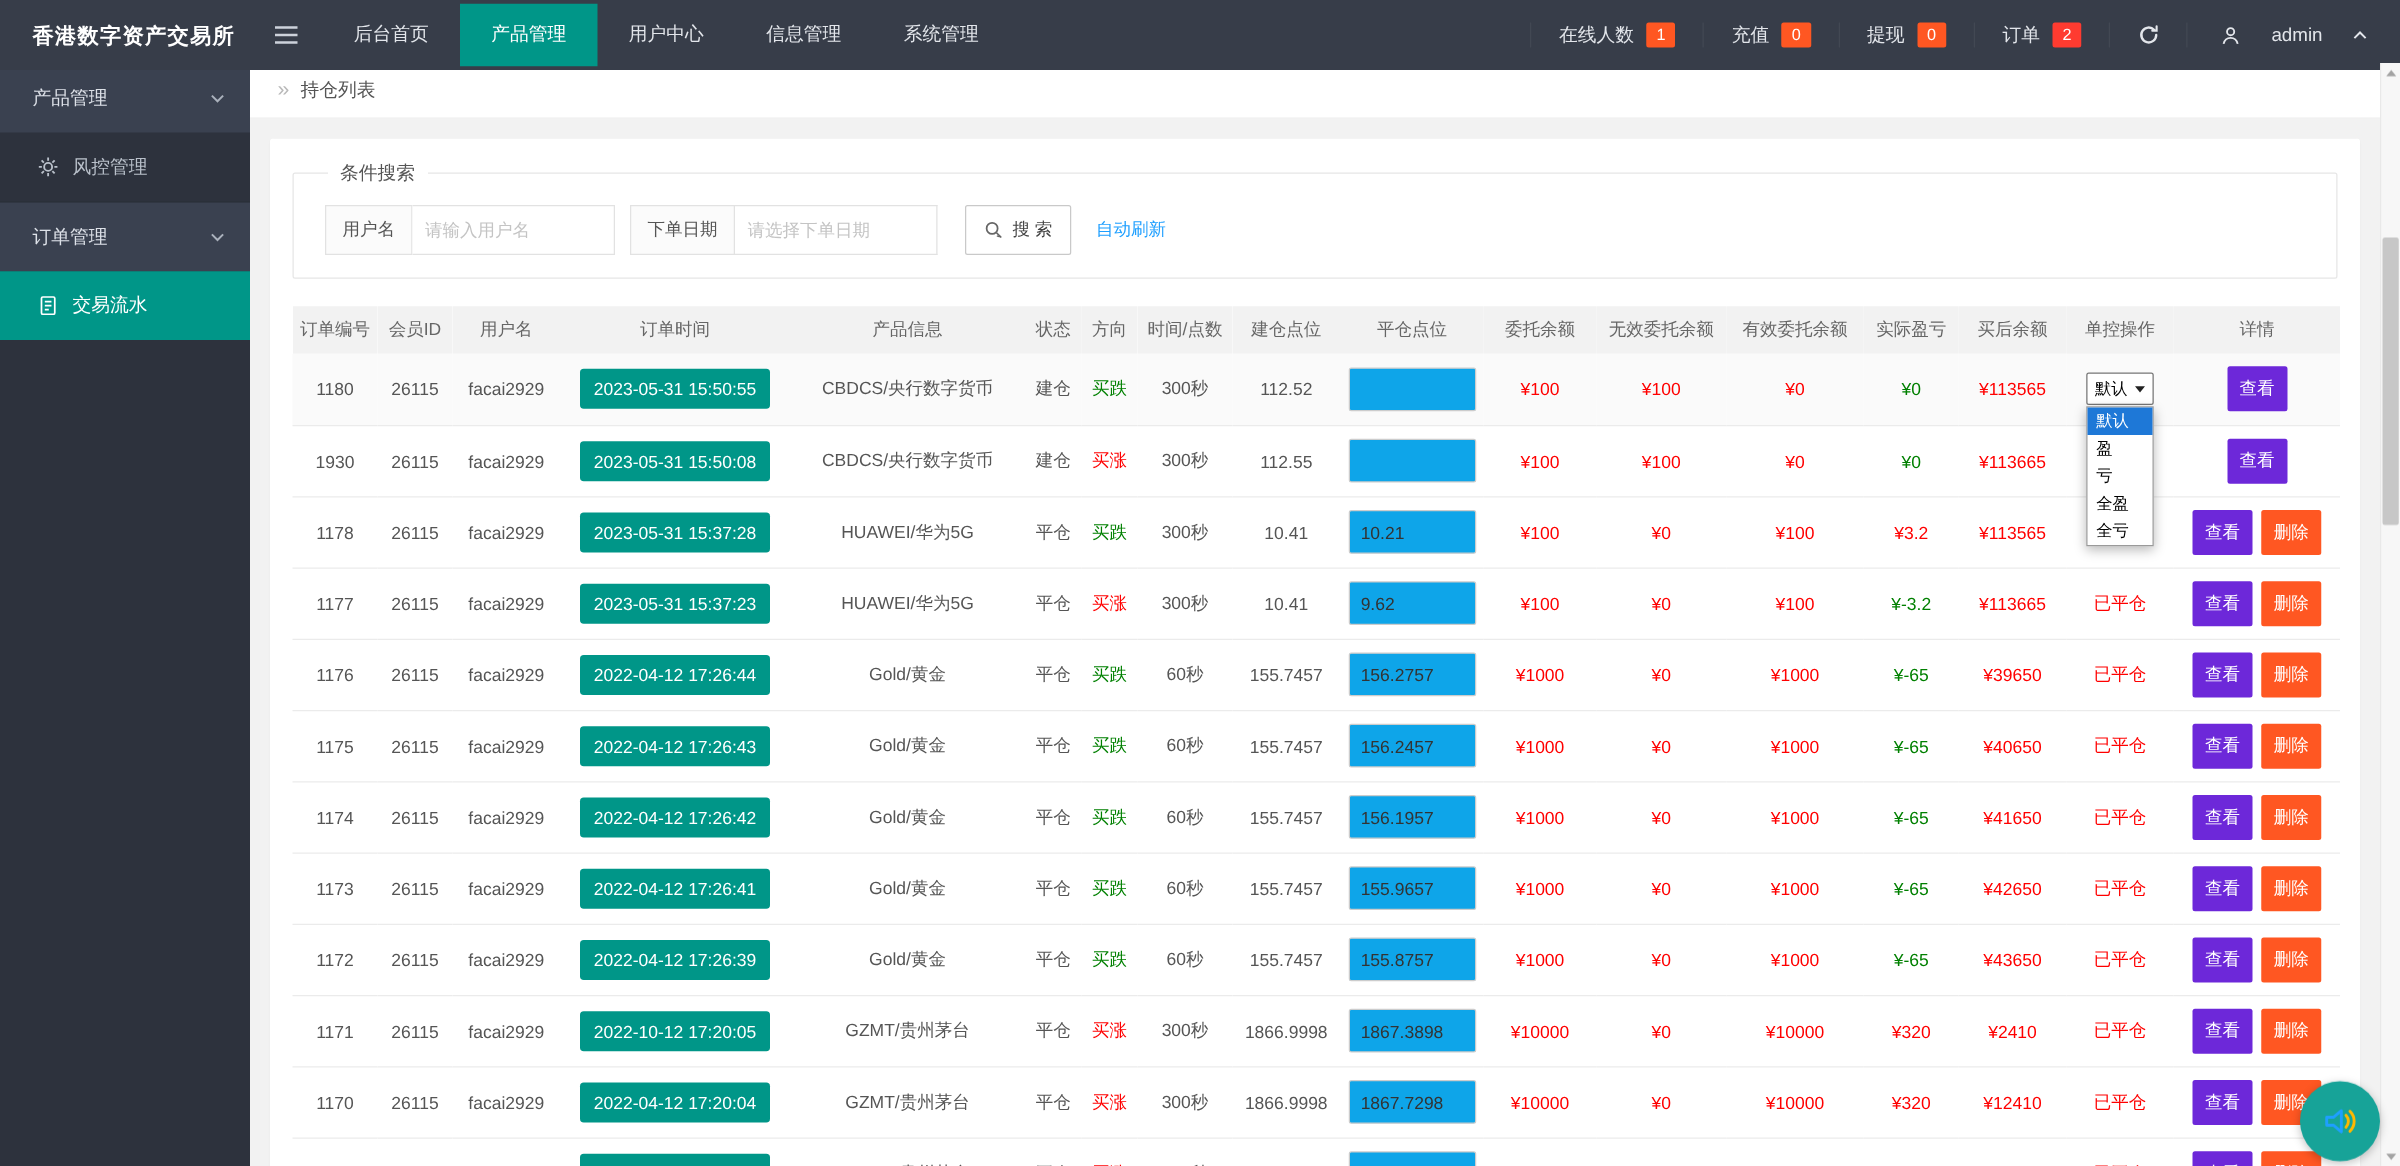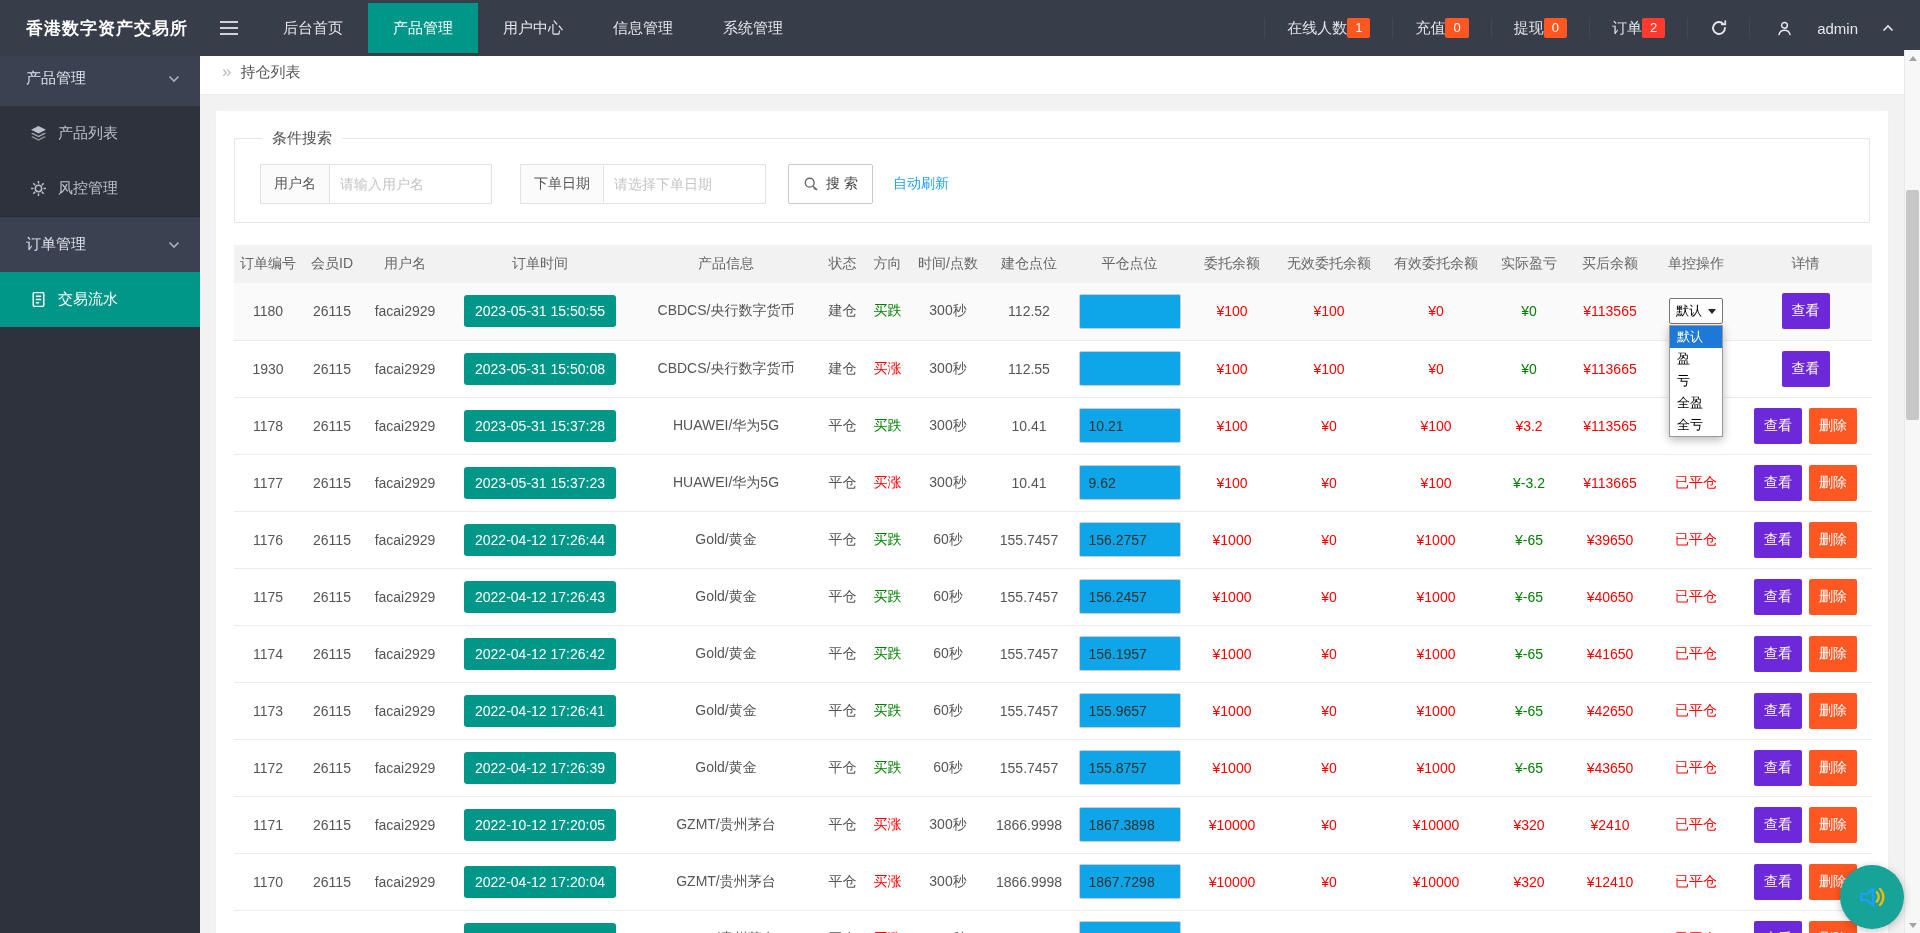--- a/index.html
+++ b/index.html
@@ -16,7 +16,7 @@
   .menu-item.active { background:#009688; color:#fff; }
   .nav-right { margin-left:auto; display:flex; align-items:stretch; }
   .stat, .icon-btn, .user { display:flex; align-items:center; border-left:1px solid rgba(255,255,255,.06); color:#e3e6eb; font-size:15px; cursor:pointer; }
-  .stat { padding:0 22px; }
+  .stat { gap:10px; padding:0 22px; }
   .badge { padding:2px 8px; border-radius:2px; color:#fff; font-size:13px; line-height:16px; }
   .icon-btn { width:62px; justify-content:center; }
   .user { gap:24px; padding:0 26px; }

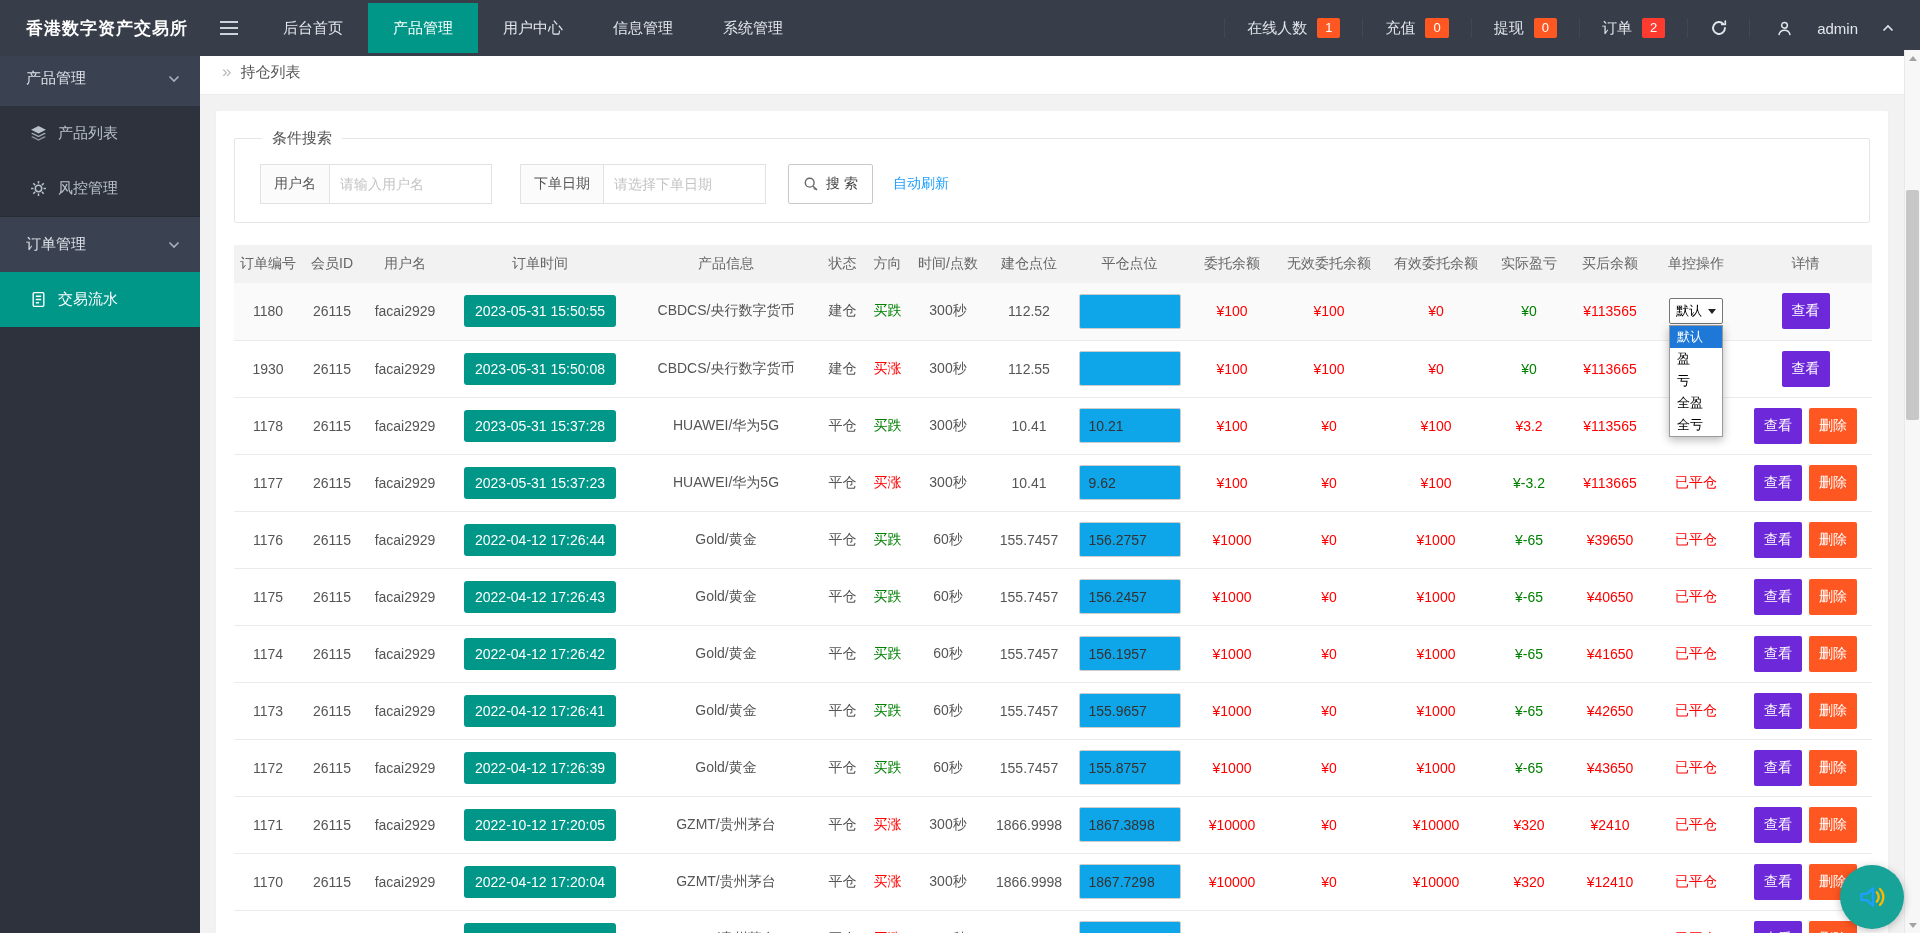--- a/index.html
+++ b/index.html
@@ -154,16 +154,6 @@
     </div>
     <div class="side-item">
       <span class="ic">
-        <svg viewBox="0 0 16 16" fill="currentColor">
-          <path d="M8 1l7 3.5L8 8 1 4.5z"></path>
-          <path d="M2.5 7.3L8 10l5.5-2.7L15 8 8 11.5 1 8z" opacity=".85"></path>
-          <path d="M2.5 10.6L8 13.3l5.5-2.7L15 11.3 8 14.8 1 11.3z" opacity=".7"></path>
-        </svg>
-      </span>
-      <span>产品列表</span>
-    </div>
-    <div class="side-item">
-      <span class="ic">
         <svg viewBox="0 0 16 16" fill="none" stroke="currentColor" stroke-width="1.4">
           <circle cx="8" cy="8" r="3"></circle>
           <path d="M8 1v2.3M8 12.7V15M1 8h2.3M12.7 8H15M3.1 3.1l1.7 1.7M11.2 11.2l1.7 1.7M12.9 3.1l-1.7 1.7M4.8 11.2l-1.7 1.7"></path>

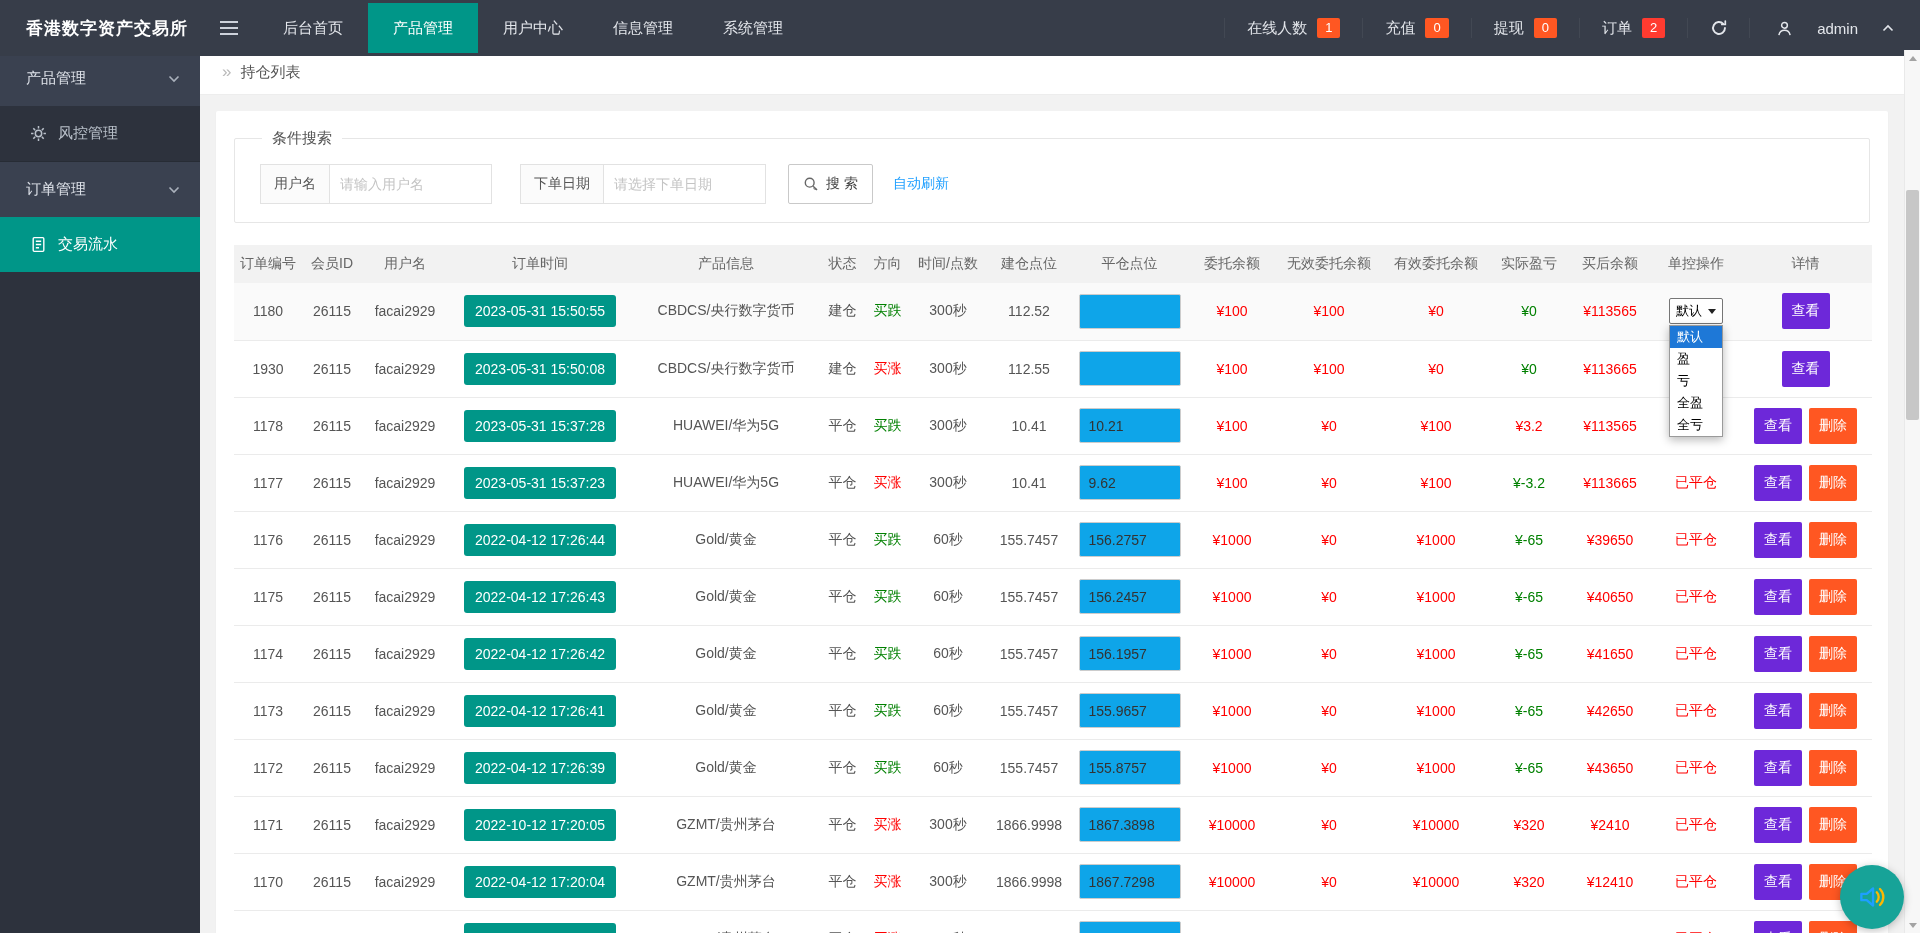--- a/index.html
+++ b/index.html
@@ -46,7 +46,7 @@
   .addon { display:flex; align-items:center; padding:0 13px; border:1px solid #e2e2e2; background:#fbfbfb; color:#555; font-size:14px; white-space:nowrap; }
   .group input { border:1px solid #e2e2e2; border-left:none; width:162px; padding:0 10px; font-size:14px; color:#333; outline:none; font-family:inherit; }
   .group input::placeholder { color:#c4c4c4; }
-  .group + .group { margin-left:28px; }
+  .group + .group { margin-left:12px; }
   .search-btn { margin-left:22px; height:40px; padding:0 14px; background:#fff; border:1px solid #c9c9c9; border-radius:2px; display:flex; align-items:center; gap:7px; font-size:14px; color:#444; cursor:pointer; font-family:inherit; }
   .auto-refresh { margin-left:20px; color:#1E9FFF; font-size:14px; text-decoration:none; cursor:pointer; }
 

